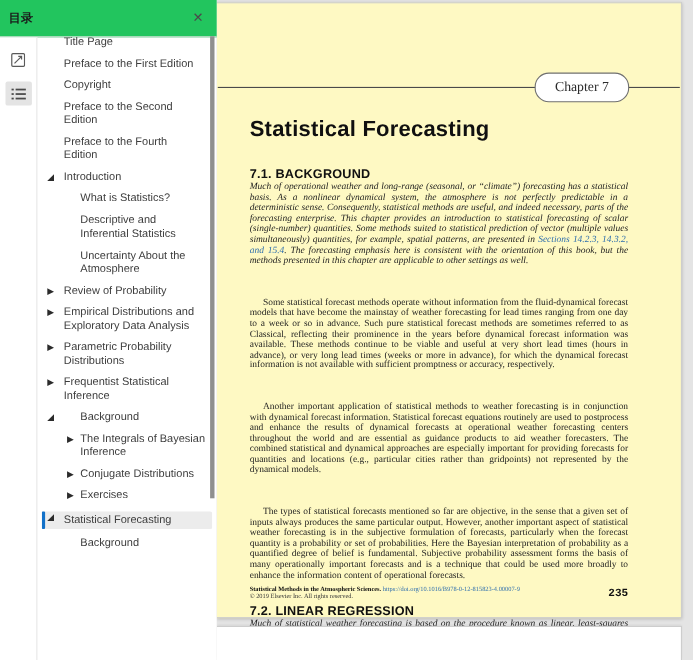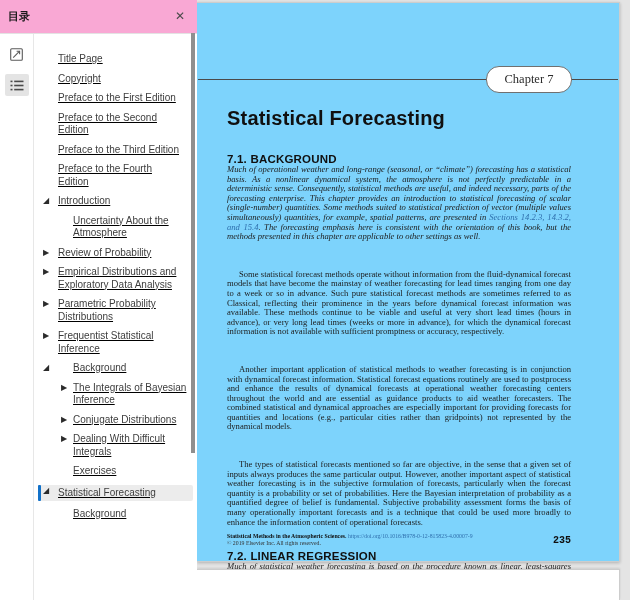--- a/index.html
+++ b/index.html
@@ -8,7 +8,7 @@
 
   
   #sidebar{position:absolute;left:0;top:0;width:197px;height:600px;background:#fff;z-index:5;}
-  #sb-header{position:absolute;left:0;top:0;width:197px;height:33px;border-bottom:1px solid #e3e3e3;background:#f9a8d4;}
+  #sb-header{position:absolute;left:0;top:0;width:197px;height:33px;border-bottom:1px solid #e3e3e3;background:#22c55e;}
   #sb-title{position:absolute;left:8px;top:9px;font-size:11px;font-weight:bold;color:#1a1a1a;}
   #sb-close{position:absolute;right:8px;top:7px;width:18px;height:18px;display:flex;align-items:center;justify-content:center;font-size:12px;color:#4a4a4a;cursor:pointer;}
   #rail{position:absolute;left:0;top:34px;width:33px;bottom:0;border-right:1px solid #e7e7e7;background:#fff;}

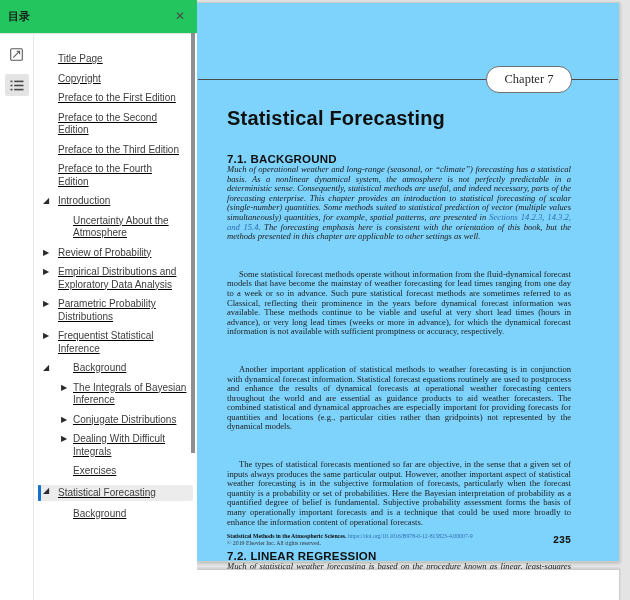--- a/index.html
+++ b/index.html
@@ -16,7 +16,7 @@
   .rail-btn.active{background:#e4e4e4;}
   .rail-btn svg{display:block;}
 
-  #toc{position:absolute;left:38px;top:33px;width:155px;bottom:0;padding-top:20px;overflow:hidden;text-decoration:underline;}
+  #toc{position:absolute;left:38px;top:33px;width:155px;bottom:0;padding-top:0;overflow:hidden;}
   .toc-row{position:relative;margin-bottom:7px;font-size:10px;line-height:12.5px;color:#3d3d3d;cursor:pointer;}
   .toc-row .label{display:block;white-space:pre;}
   .toc-row.lvl0 .label{margin-left:20px;}

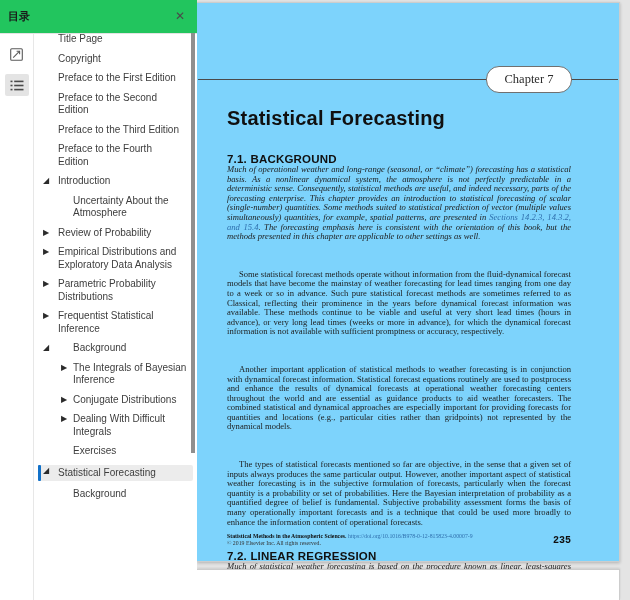--- a/index.html
+++ b/index.html
@@ -95,10 +95,10 @@
         <span class="label">Title Page</span>
       </div>
       <div class="toc-row lvl0">
+        <span class="label">Preface to the First Edition</span>
+      </div>
+      <div class="toc-row lvl0">
         <span class="label">Copyright</span>
-      </div>
-      <div class="toc-row lvl0">
-        <span class="label">Preface to the First Edition</span>
       </div>
       <div class="toc-row lvl0">
         <span class="label">Preface to the Second

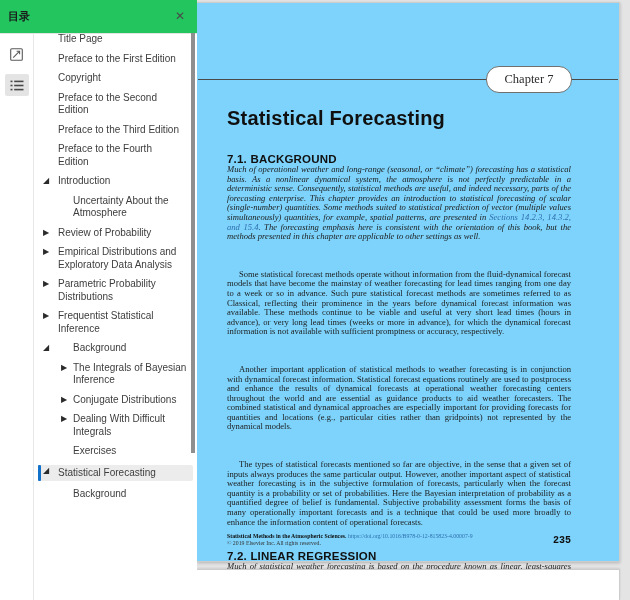--- a/index.html
+++ b/index.html
@@ -30,7 +30,7 @@
 
   
   #main{position:absolute;left:197px;top:0;width:433px;height:600px;background:#e4e4e4;}
-  #page1{position:absolute;left:0;top:2px;width:423px;height:560px;background:#7dd3fc;
+  #page1{position:absolute;left:0;top:2px;width:423px;height:560px;background:#fef9c3;
          border:1px solid #cdcdcd;border-left:none;box-sizing:border-box;
          box-shadow:0 1px 3px rgba(0,0,0,0.22);}
   #page2{position:absolute;left:0;top:569px;width:423px;height:31px;background:#fff;

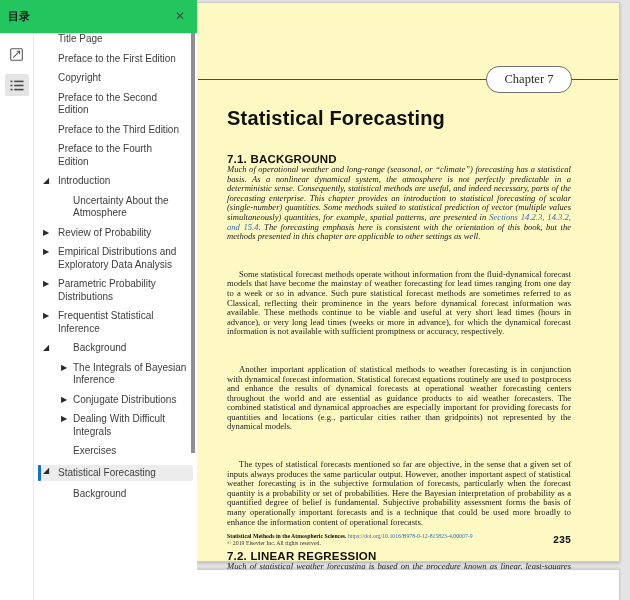--- a/index.html
+++ b/index.html
@@ -103,9 +103,6 @@
       <div class="toc-row lvl0">
         <span class="label">Preface to the Second
 Edition</span>
-      </div>
-      <div class="toc-row lvl0">
-        <span class="label">Preface to the Third Edition</span>
       </div>
       <div class="toc-row lvl0">
         <span class="label">Preface to the Fourth

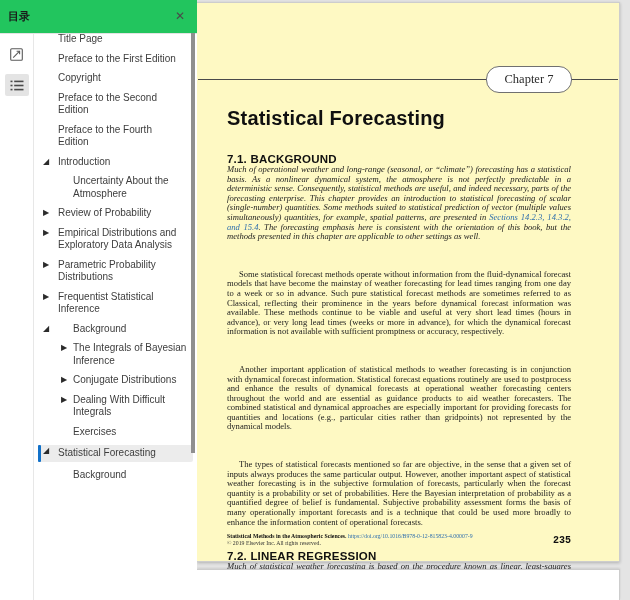--- a/index.html
+++ b/index.html
@@ -111,6 +111,9 @@
       <div class="toc-row lvl0">
         <span class="expander">◢</span>
         <span class="label">Introduction</span>
+      </div>
+      <div class="toc-row lvl1">
+        <span class="label">What is Statistics?</span>
       </div>
       <div class="toc-row lvl1">
         <span class="label">Uncertainty About the

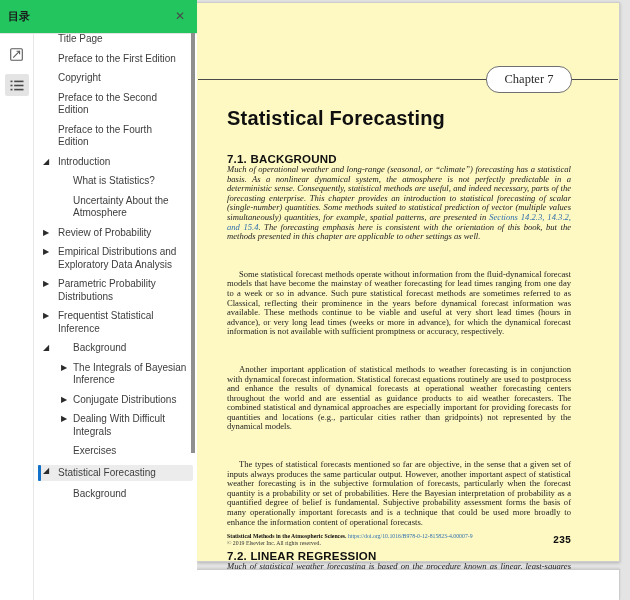--- a/index.html
+++ b/index.html
@@ -114,6 +114,10 @@
       </div>
       <div class="toc-row lvl1">
         <span class="label">What is Statistics?</span>
+      </div>
+      <div class="toc-row lvl1">
+        <span class="label">Descriptive and
+Inferential Statistics</span>
       </div>
       <div class="toc-row lvl1">
         <span class="label">Uncertainty About the

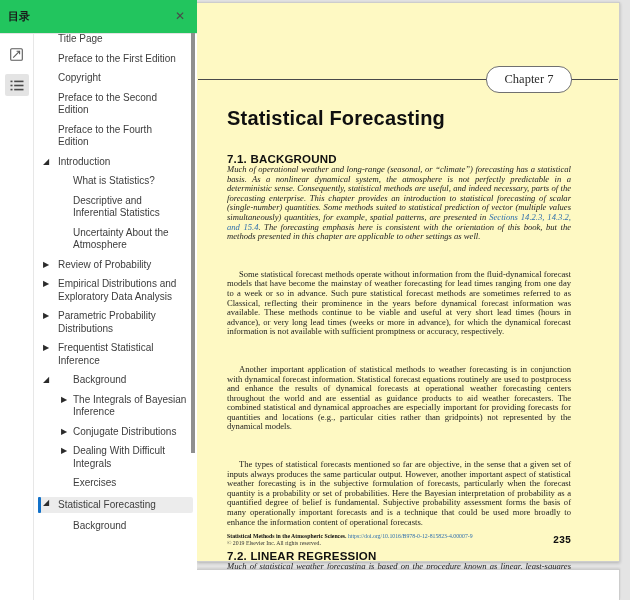--- a/index.html
+++ b/index.html
@@ -159,8 +159,6 @@
       </div>
       <div class="toc-row lvl1">
         <span class="expander">▶</span>
-        <span class="label">Dealing With Difficult
-Integrals</span>
       </div>
       <div class="toc-row lvl1">
         <span class="label">Exercises</span>

